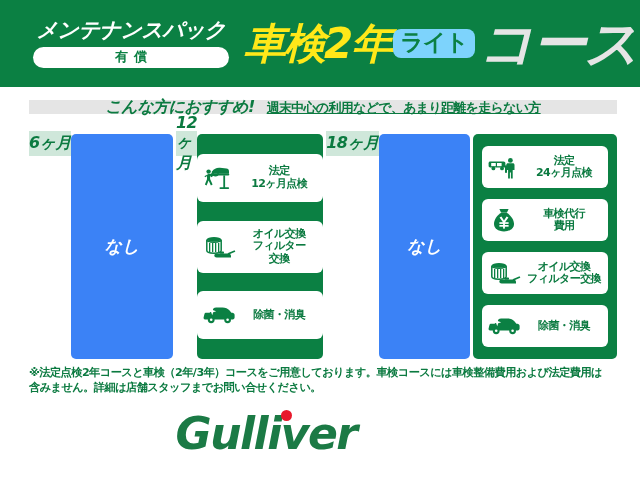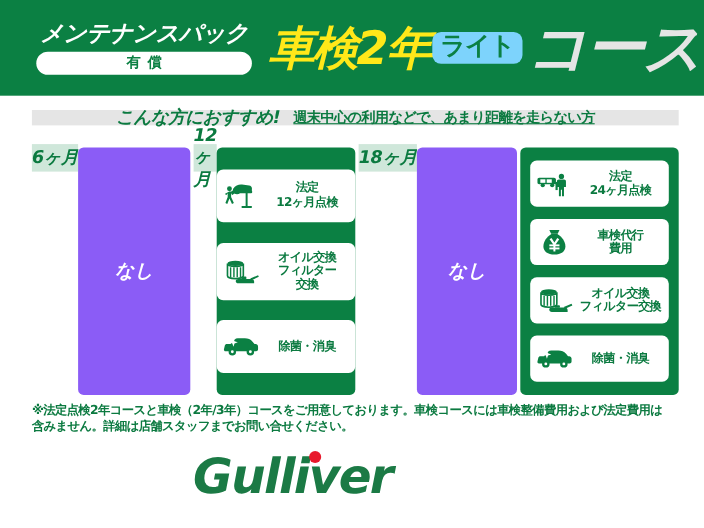--- a/index.html
+++ b/index.html
@@ -170,7 +170,7 @@
     justify-content: center;
   }
   .col-body.empty {
-    background: #8b5cf6;
+    background: #3b82f6;
   }
   .col-body.filled {
     background: #0b8043;

